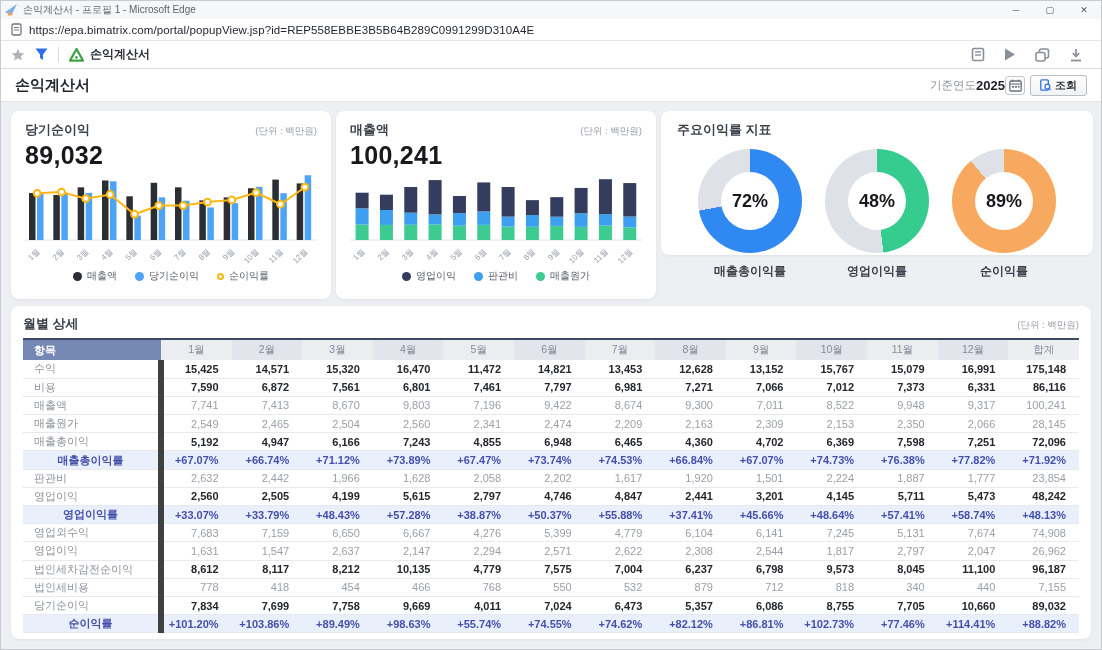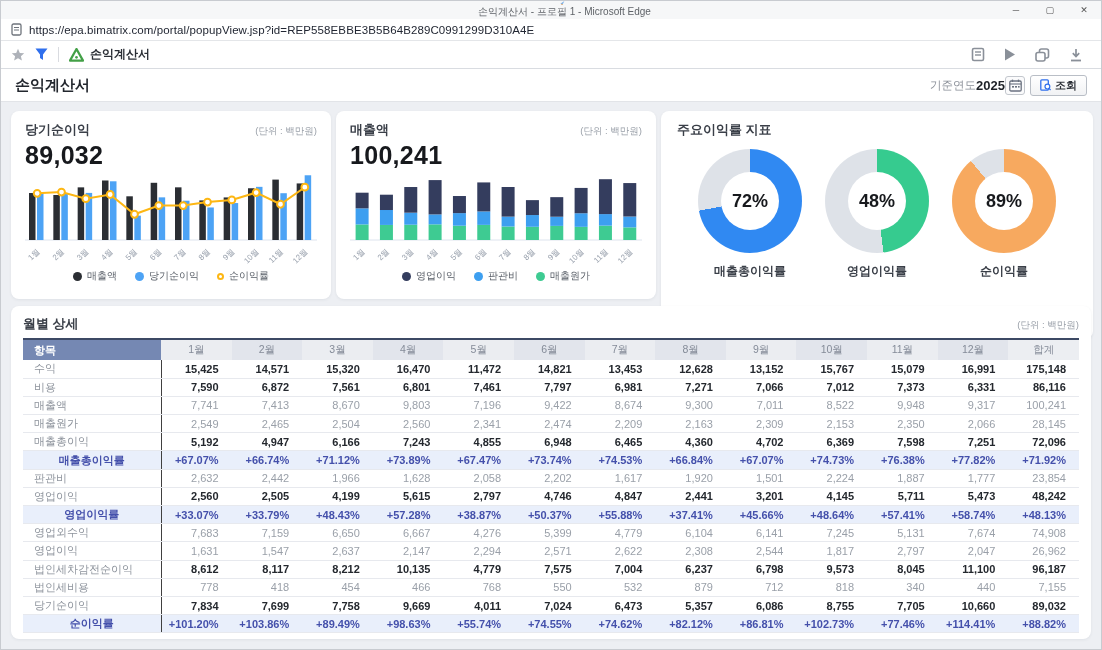--- a/index.html
+++ b/index.html
@@ -7,7 +7,7 @@
   #window { position:relative; width:1102px; height:650px; background:#edeff3; border:1px solid #c8cbd0; overflow:hidden; }
 
   
-  #titlebar { position:absolute; top:0; left:0; right:0; height:18px; background:#f6f7f8; display:flex; align-items:center; padding-left:22px;flex-direction:column; }
+  #titlebar { position:absolute; top:0; left:0; right:0; height:18px; background:#f6f7f8; display:flex; align-items:center; padding-left:4px; }
   #titlebar .ttl { font-size:10px; color:#5f6368; margin-left:5px; }
   .win-controls { position:absolute; right:0; top:0; height:18px; display:flex; }
   .win-btn { width:34px; height:18px; display:flex; align-items:center; justify-content:center; font-size:9px; color:#555; cursor:default; }

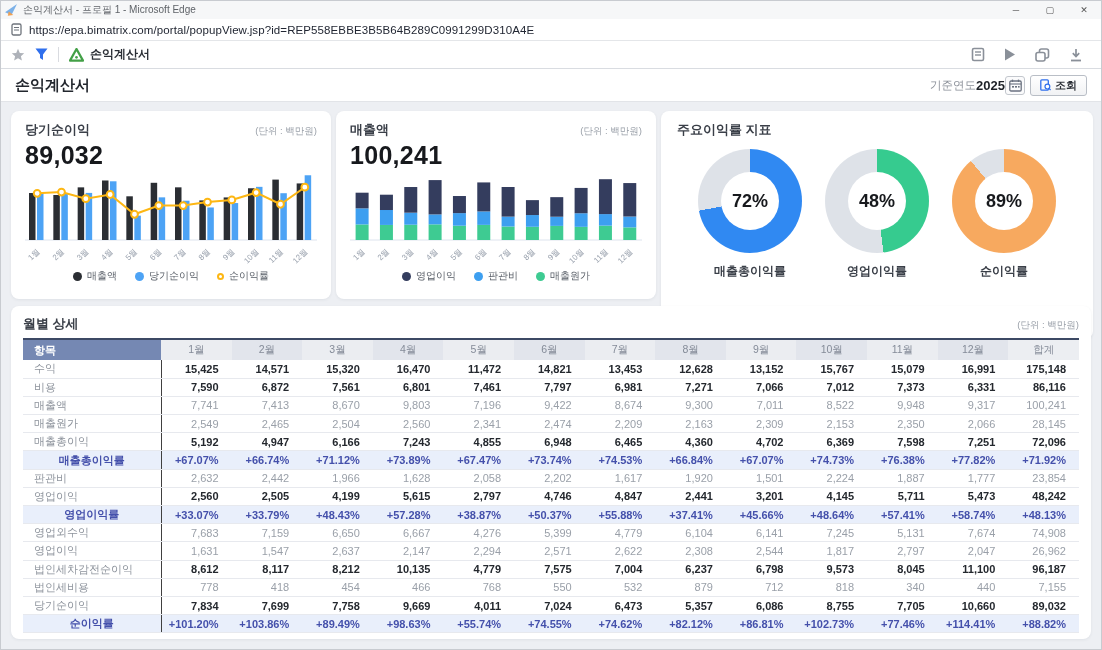--- a/index.html
+++ b/index.html
@@ -34,7 +34,7 @@
   .card { position:absolute; background:#fff; border-radius:8px; box-shadow:0 1px 3px rgba(40,50,70,.07); }
   #card-net    { top:42px; left:10px;  width:320px; height:188px; padding:10px 14px 6px; }
   #card-sales  { top:42px; left:335px; width:320px; height:188px; padding:10px 14px 6px; }
-  #card-ratio  { top:42px; left:660px; width:432px; height:228px; padding:10px 16px 6px; }
+  #card-ratio  { top:42px; left:660px; width:432px; height:144px; padding:10px 16px 6px; }
   .card-head { display:flex; align-items:baseline; }
   .card-title { font-size:13px; font-weight:bold; color:#3a3f48; }
   .card-unit { margin-left:auto; font-size:9.5px; color:#9aa0a9; }

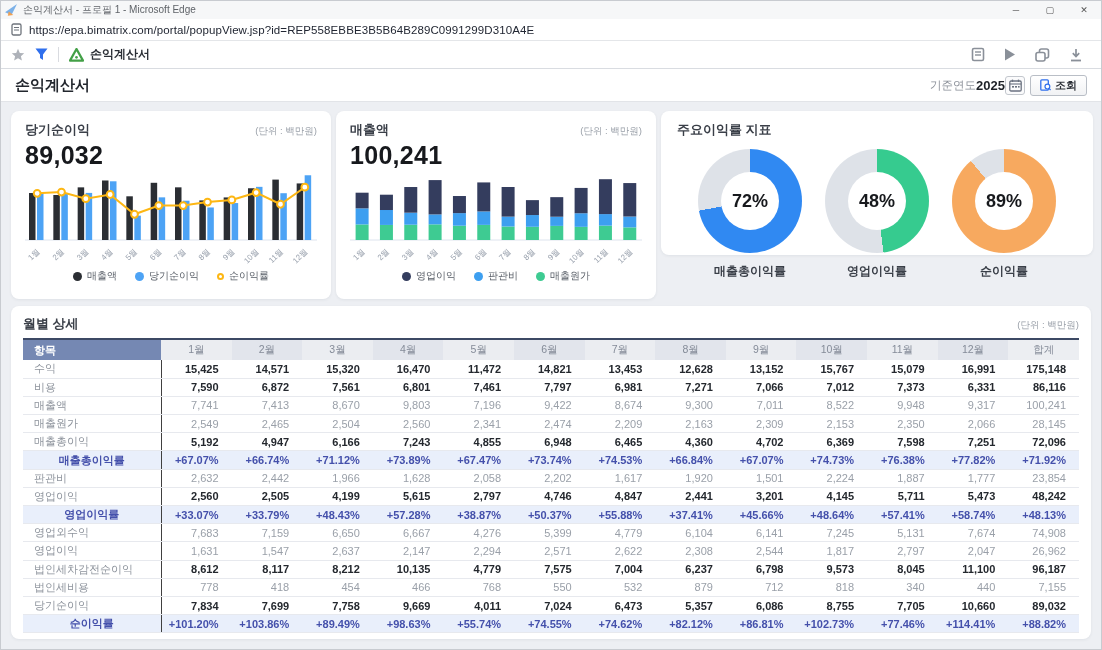--- a/index.html
+++ b/index.html
@@ -62,7 +62,7 @@
   th.item-col { width:138px; background:#7588b3; color:#fff; font-weight:bold; text-align:left; padding-left:11px; font-size:11px; }
   th.total-col { background:#eceef2; }
   td { height:18.2px; font-size:11px; border-bottom:1px solid #e7e9ee; white-space:nowrap; }
-  td.lbl { color:#8d939c; padding-left:11px; border-right:1px solid #404040; }
+  td.lbl { color:#8d939c; padding-left:11px; border-right:6px solid #404040; }
   td.val { text-align:right; padding-right:13px; color:#9aa0a9; }
   tr.bold td.val { color:#24282e; font-weight:bold; }
   tr.percent td { background:#e9effb; color:#4450ab; font-weight:bold; }

